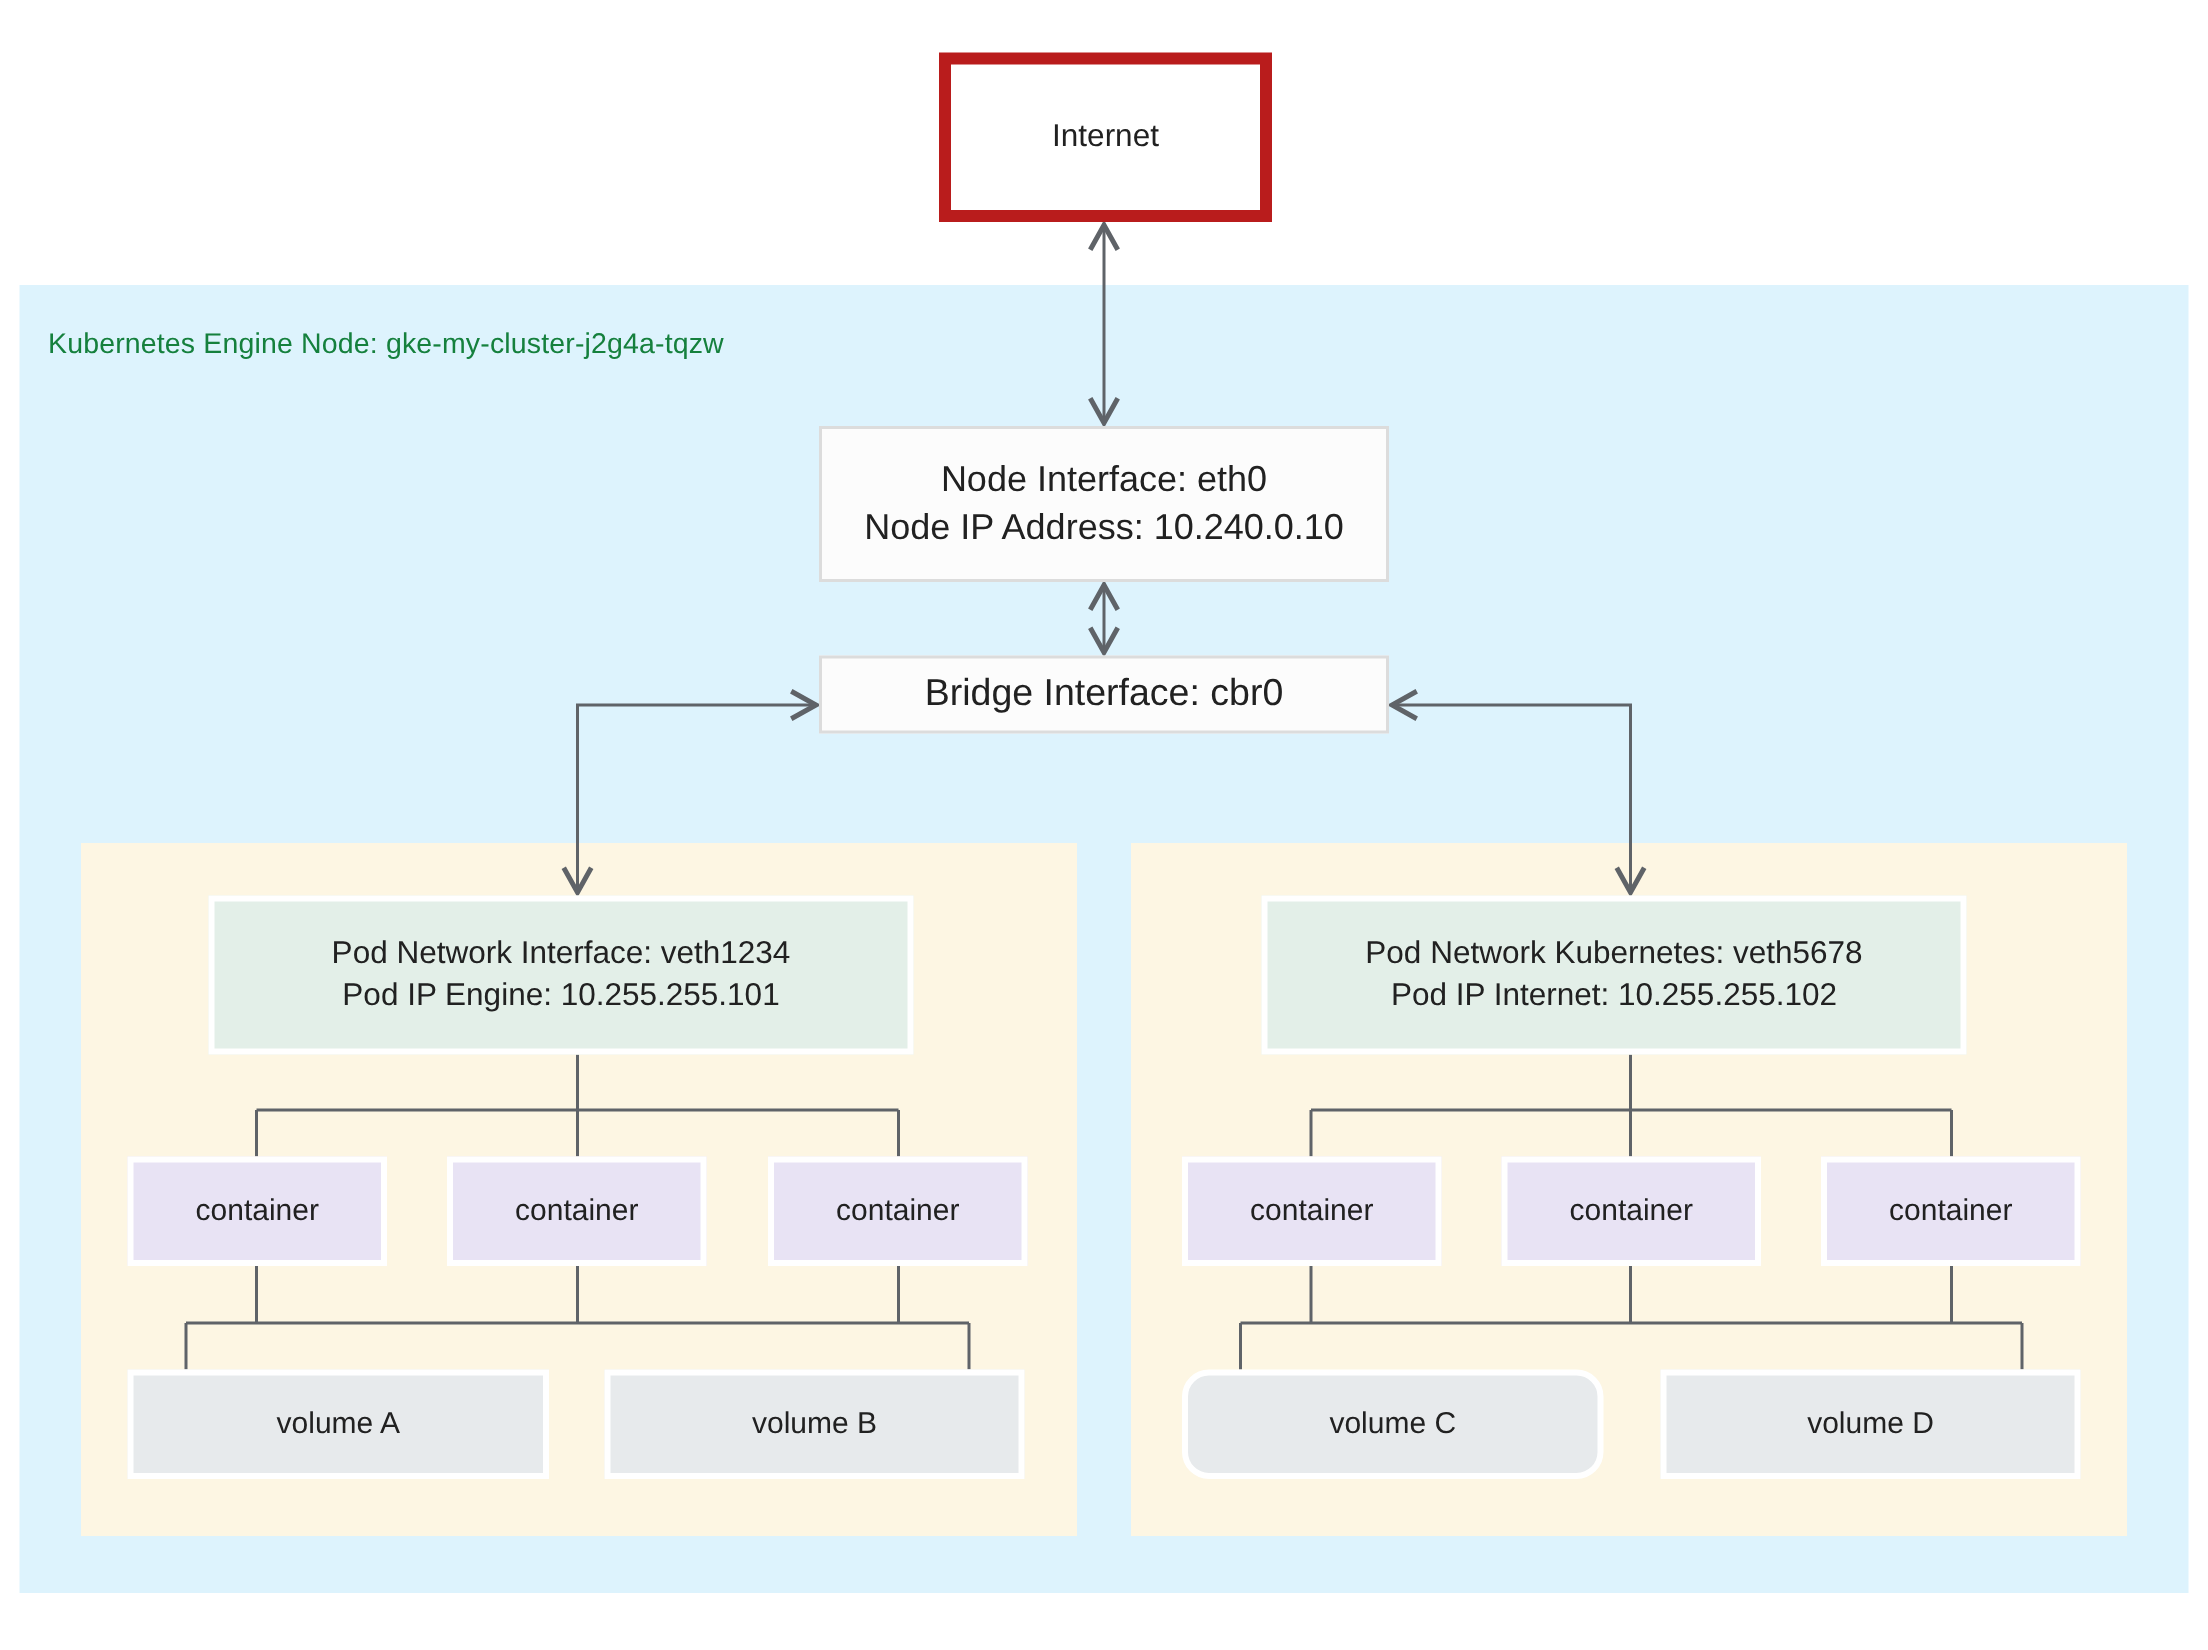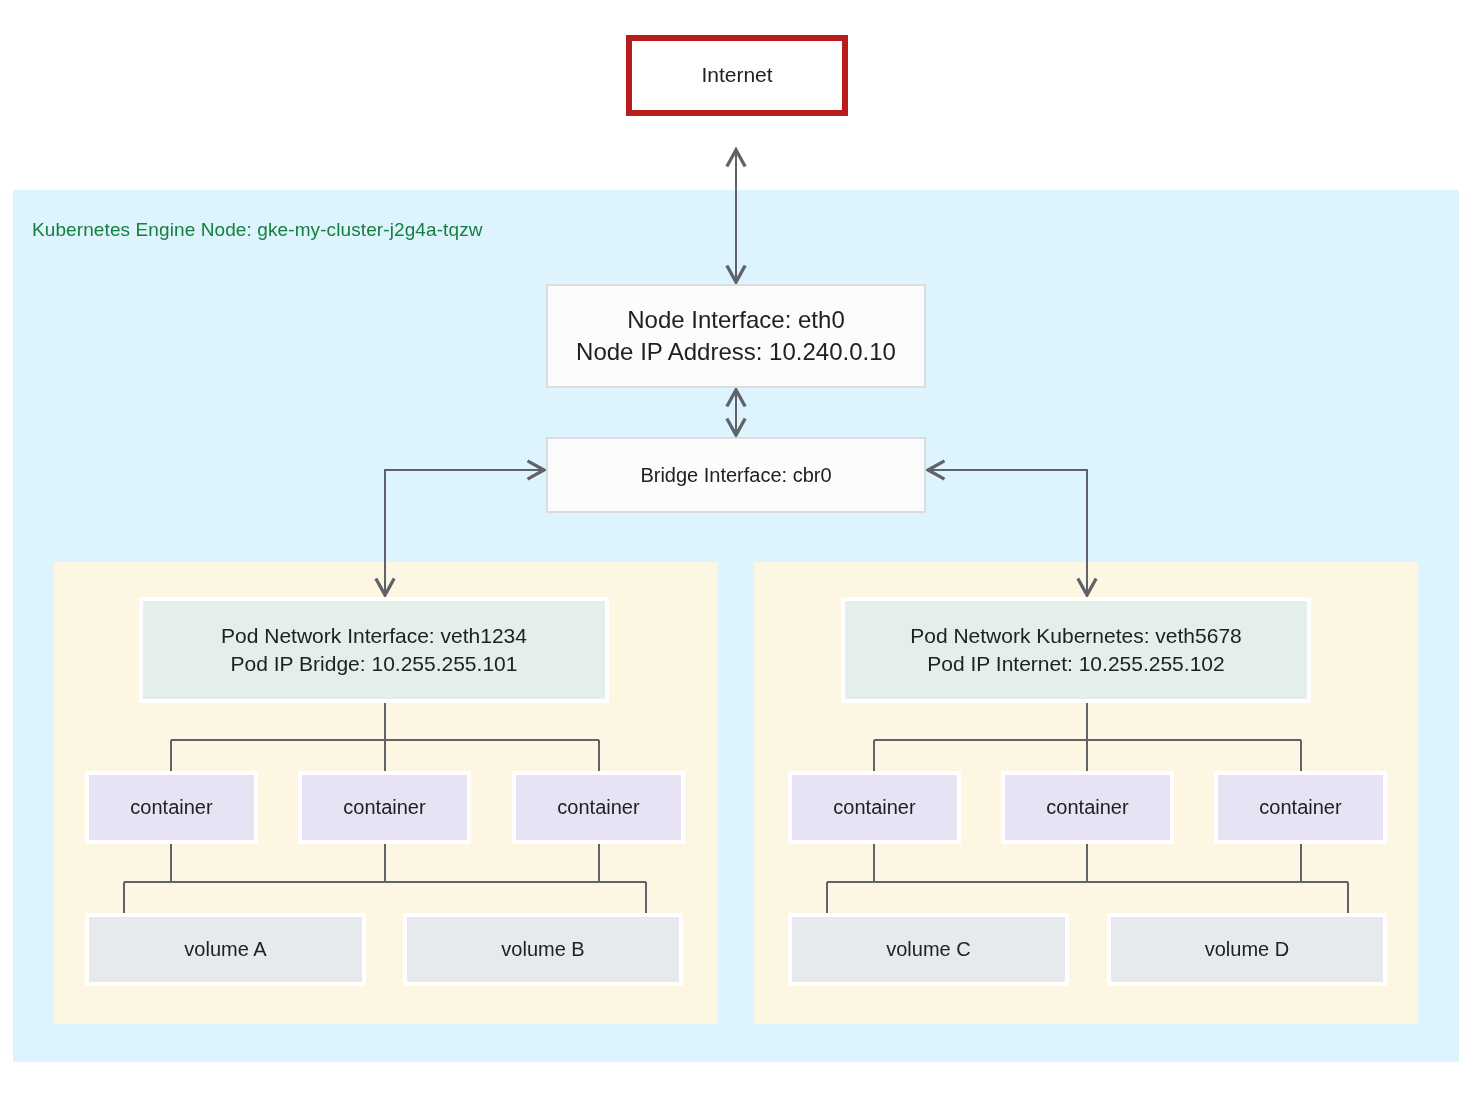--- a/index.html
+++ b/index.html
@@ -57,9 +57,9 @@
     left: 626px;
     top: 35px;
     width: 222px;
-    height: 81px;
+    height: 113px;
     background: #ffffff;
-    border: 6px solid #b91c1c;
+    border: 8px solid #b91c1c;
     font-size: 21px;
     justify-content: center;
   }

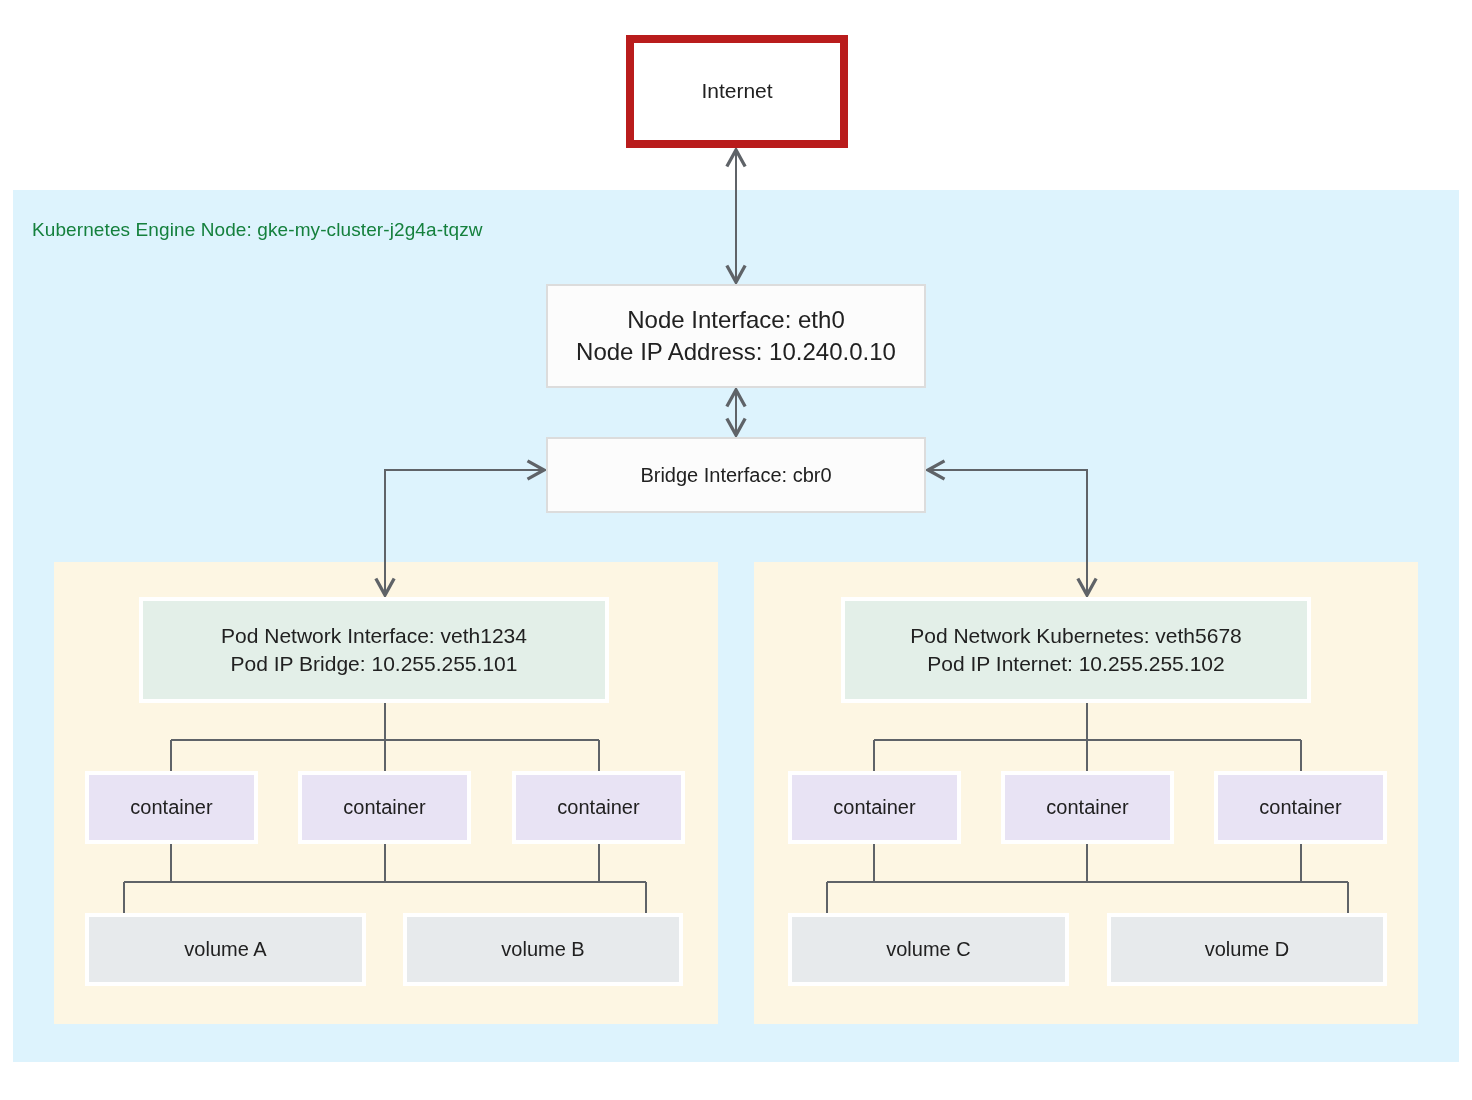--- a/index.html
+++ b/index.html
@@ -76,10 +76,10 @@
     left: 546px;
     top: 437px;
     width: 380px;
-    height: 76px;
+    height: 52px;
     background: #fcfcfc;
     border: 2px solid #dcdcdc;
-    font-size: 20px;
+    font-size: 25px;
   }
   .pod-region {
     position: absolute;

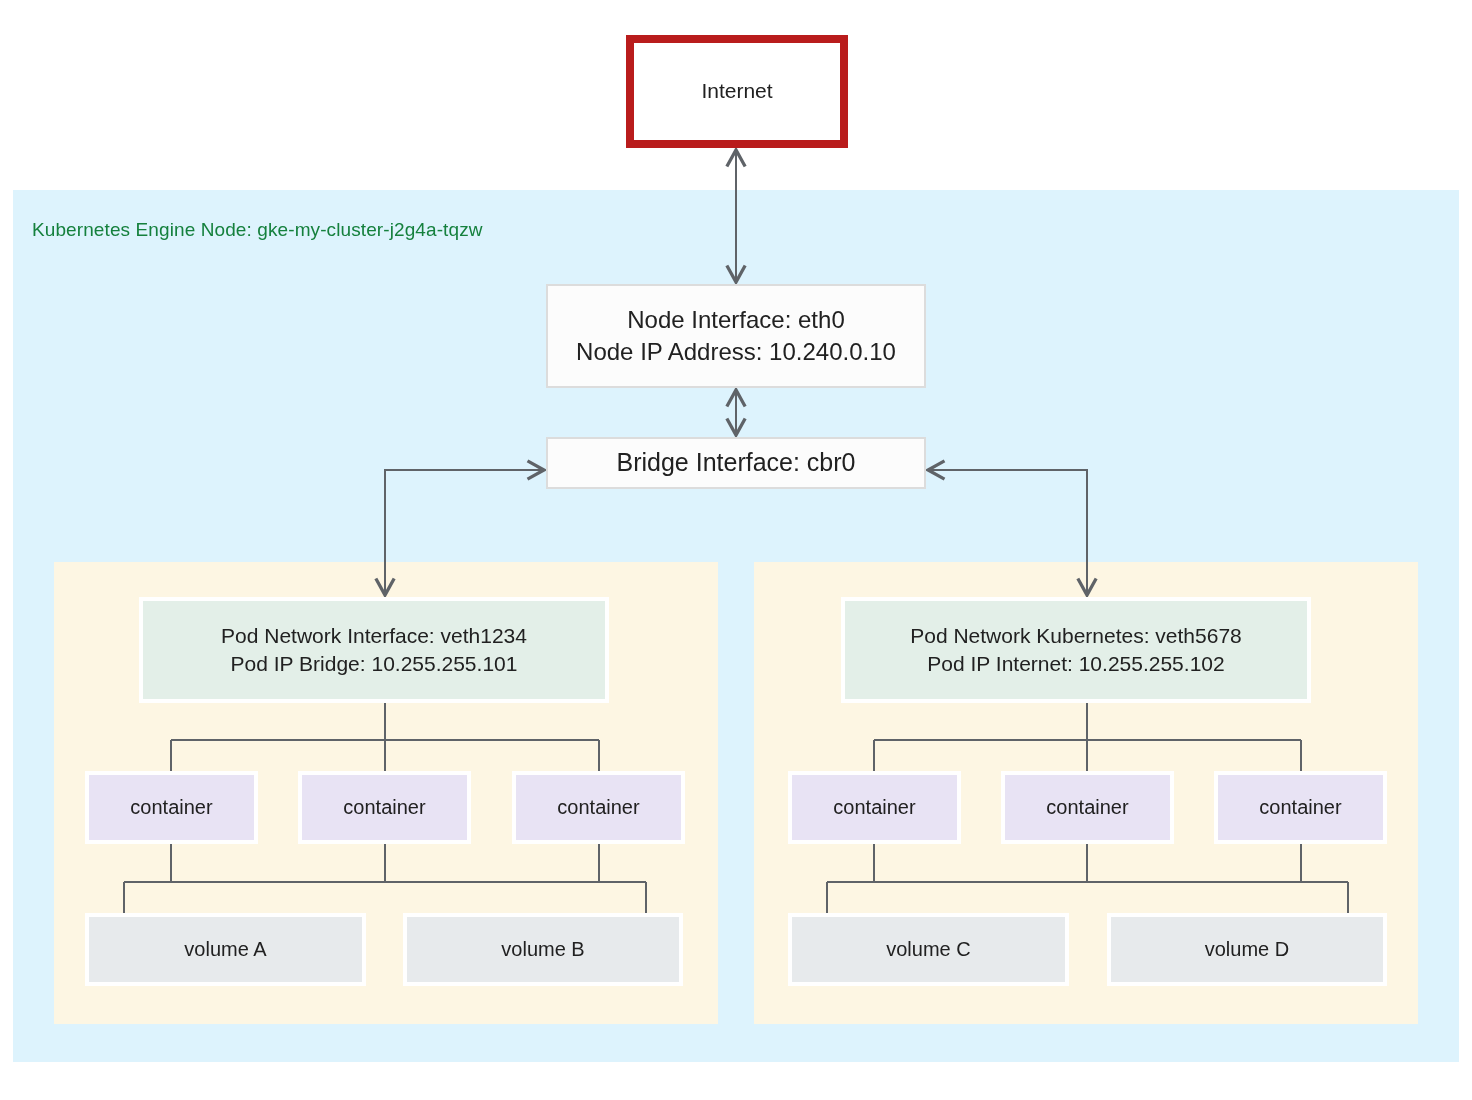--- a/index.html
+++ b/index.html
@@ -200,7 +200,7 @@
   <div class="box pod-iface left">
     <div>
       <span class="line2">Pod Network Interface: veth1234</span>
-      <span class="line2">Pod IP Bridge: 10.255.255.101</span>
+      <span class="line2">Pod IP Engine: 10.255.255.101</span>
     </div>
   </div>
 

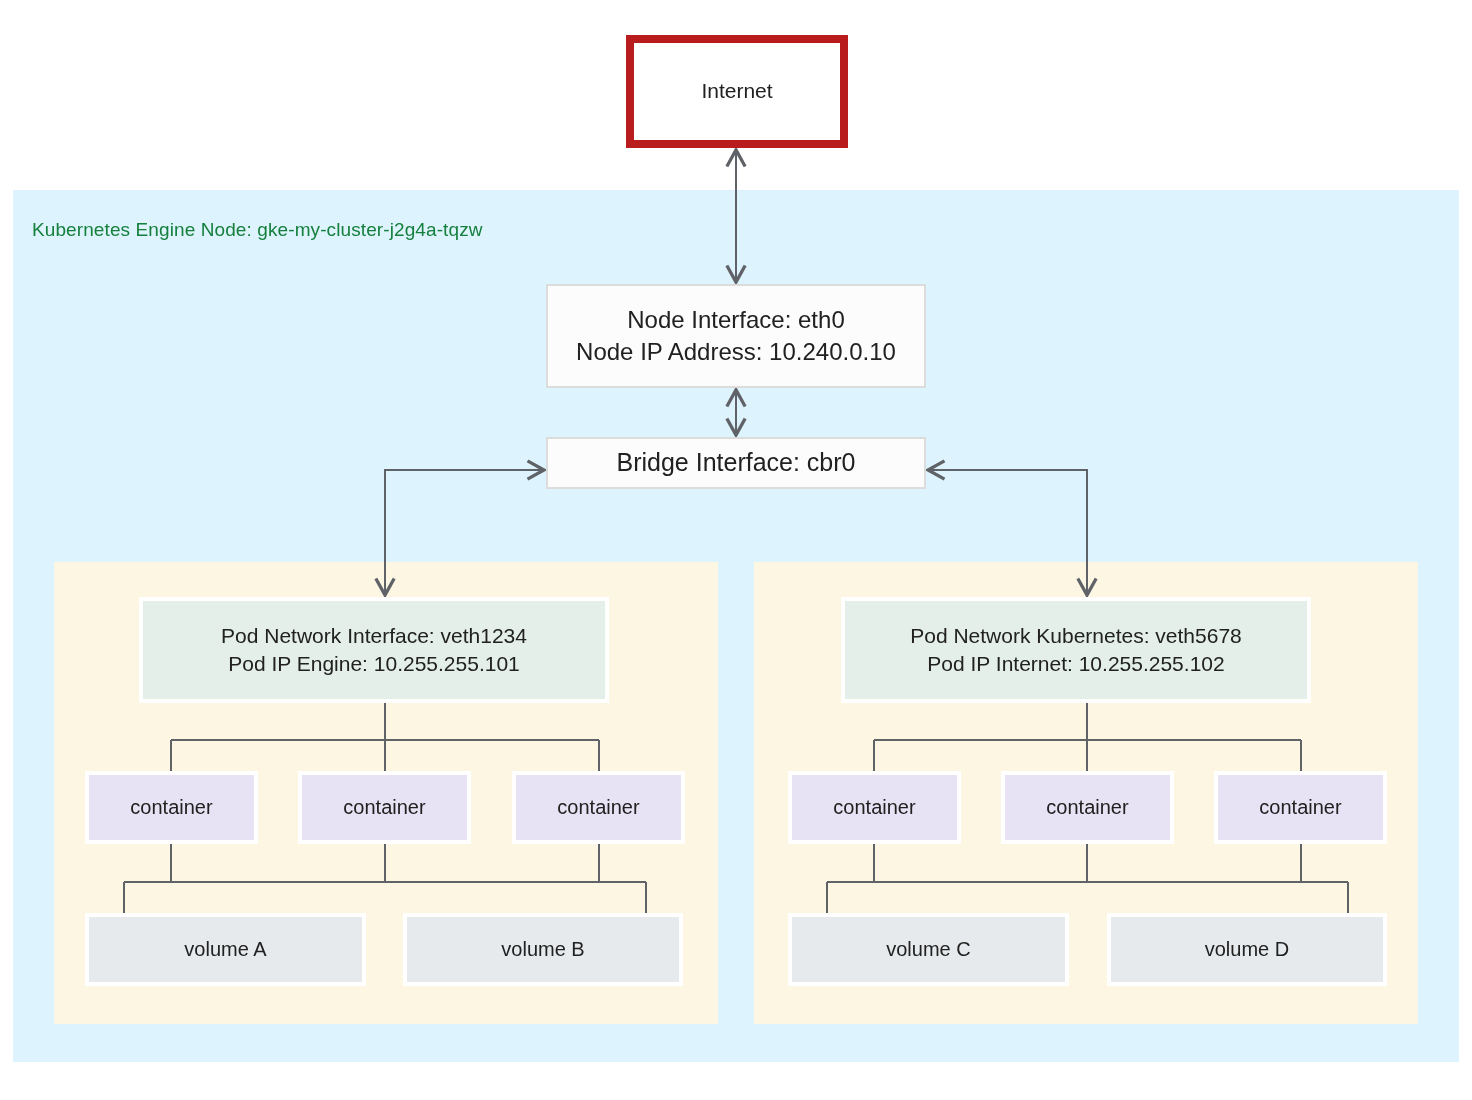--- a/index.html
+++ b/index.html
@@ -238,7 +238,7 @@
     <span>container</span>
   </div>
 
-  <div class="box volume-box" style="left:788px; width:281px;">
+  <div class="box volume-box" style="left:788px; width:281px;border-radius:18px;">
     <span>volume C</span>
   </div>
   <div class="box volume-box" style="left:1107px; width:280px;">

